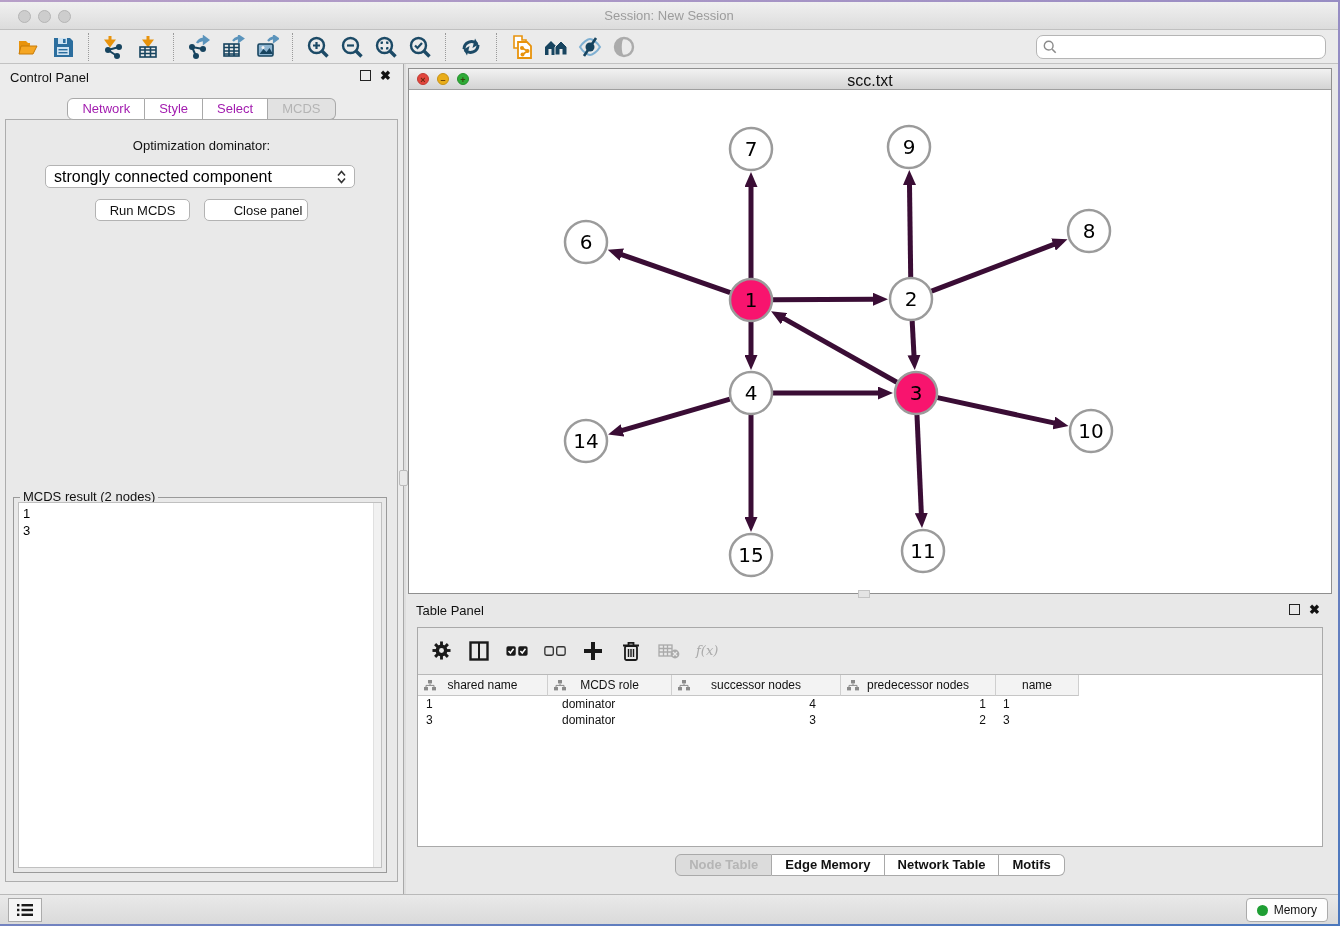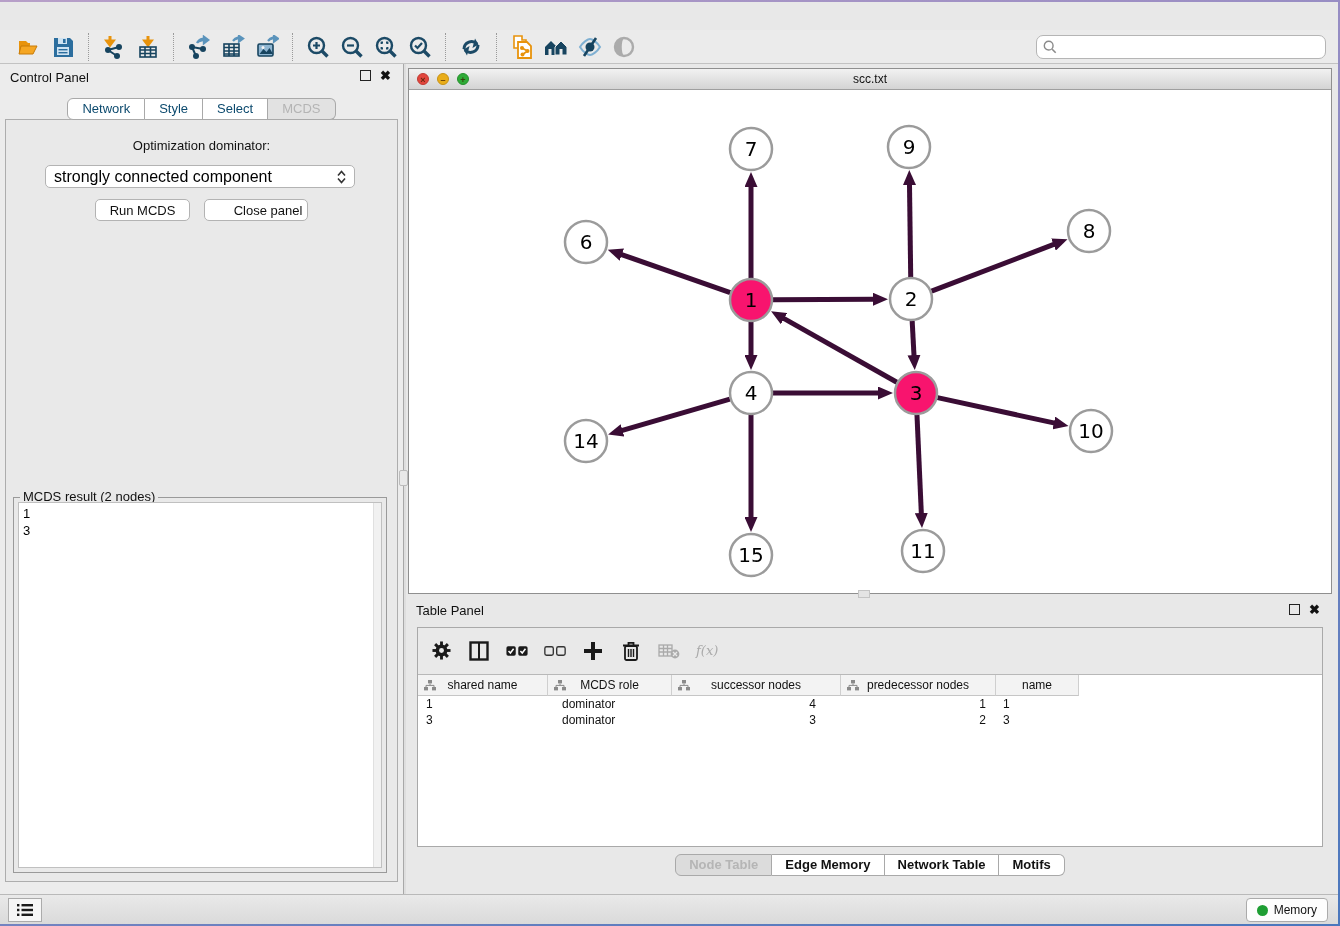--- a/index.html
+++ b/index.html
@@ -113,6 +113,12 @@
 
 <div class="window">
 
+  <div class="titlebar">
+    <div class="traffic t1"></div>
+    <div class="traffic t2"></div>
+    <div class="traffic t3"></div>
+    <div class="title-text">Session: New Session</div>
+  </div>
 
   <div class="toolbar">
     <div class="tb-btn">

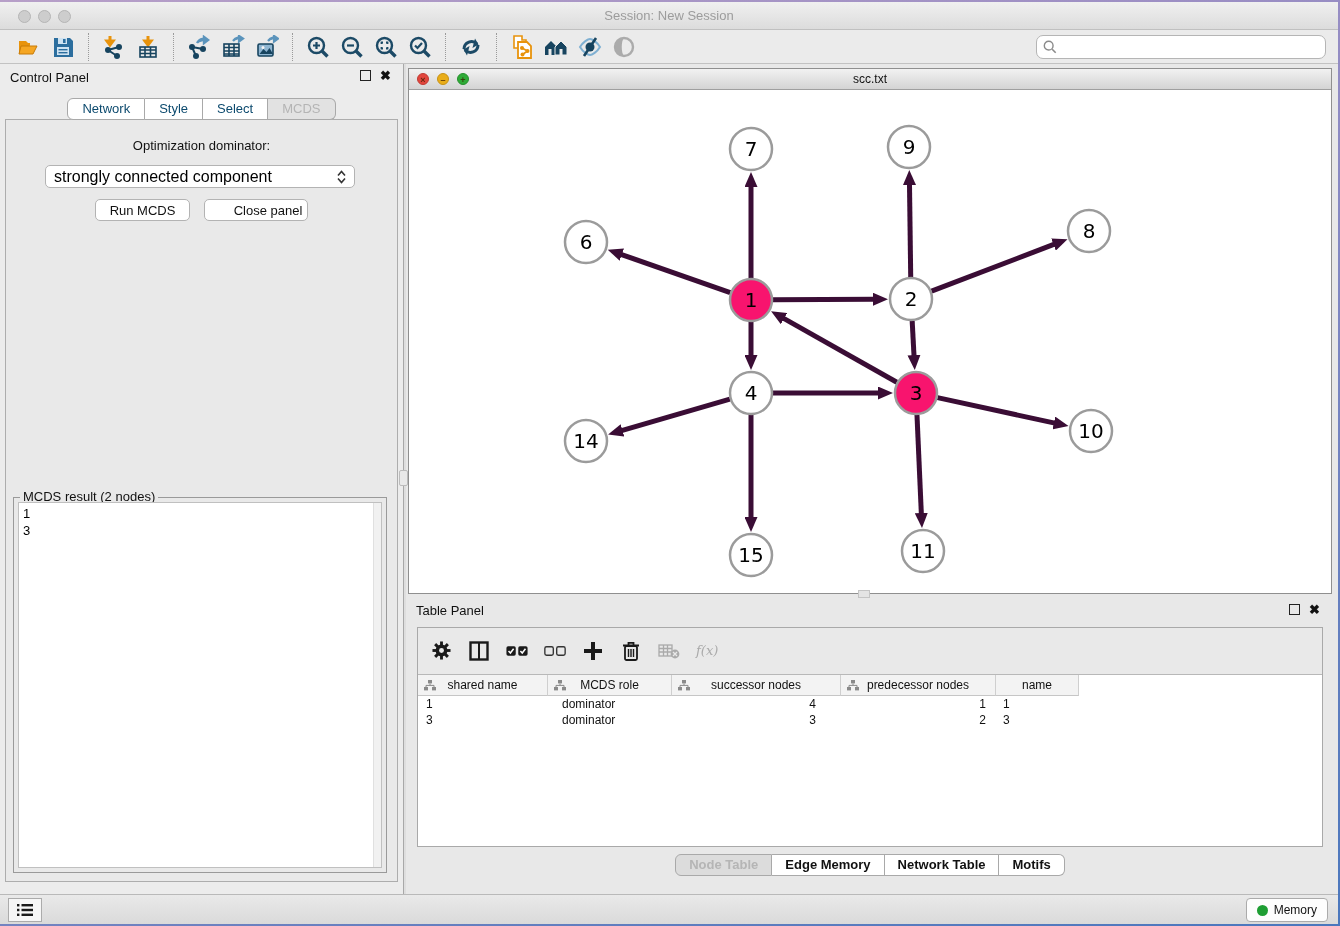--- a/index.html
+++ b/index.html
@@ -72,7 +72,7 @@
   .ml-red { left:8px; background:#e2463d; border:1px solid #c03a33; }
   .ml-yellow { left:28px; background:#e9ad19; border:1px solid #c79215; }
   .ml-green { left:48px; background:#2fab37; border:1px solid #27902e; }
-  .net-title { position:absolute; width:100%; text-align:center; top:3px; font-size:12px; color:#111; }
+  .net-title { position:absolute; width:100%; text-align:center; top:3px; font-size:16px; color:#111; }
   .net-canvas { position:absolute; left:0; top:21px; width:922px; height:503px; background:#fff; }
 
   

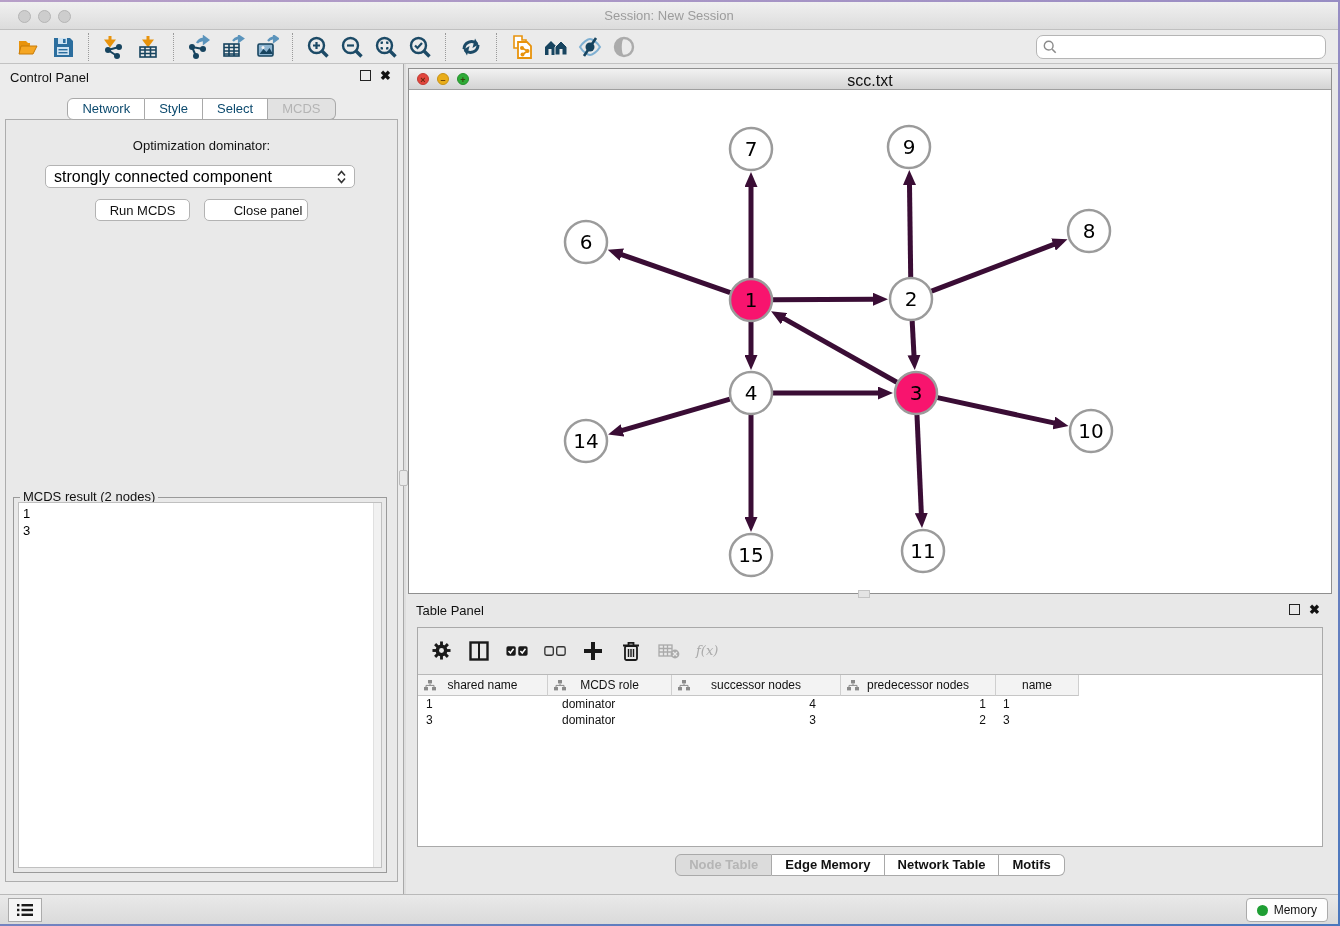--- a/index.html
+++ b/index.html
@@ -35,7 +35,7 @@
 
   .cp-tabs { position:absolute; left:0; top:34px; width:100%; display:flex; justify-content:center; z-index:3; }
   .tab { height:22px; line-height:20px; padding:0 14px; font-size:13px; background:#fff;
-    border:1px solid #a9a9a9; border-left:none; color:#0c4a6e; }
+    border:1px solid #a9a9a9; border-left:none; color:#a21caf; }
   .tab:first-child { border-left:1px solid #a9a9a9; border-radius:6px 0 0 6px; }
   .tab.last { border-radius:0 6px 6px 0; }
   .tab.active { background:#e2e2e2; color:#b4b4b4; }

